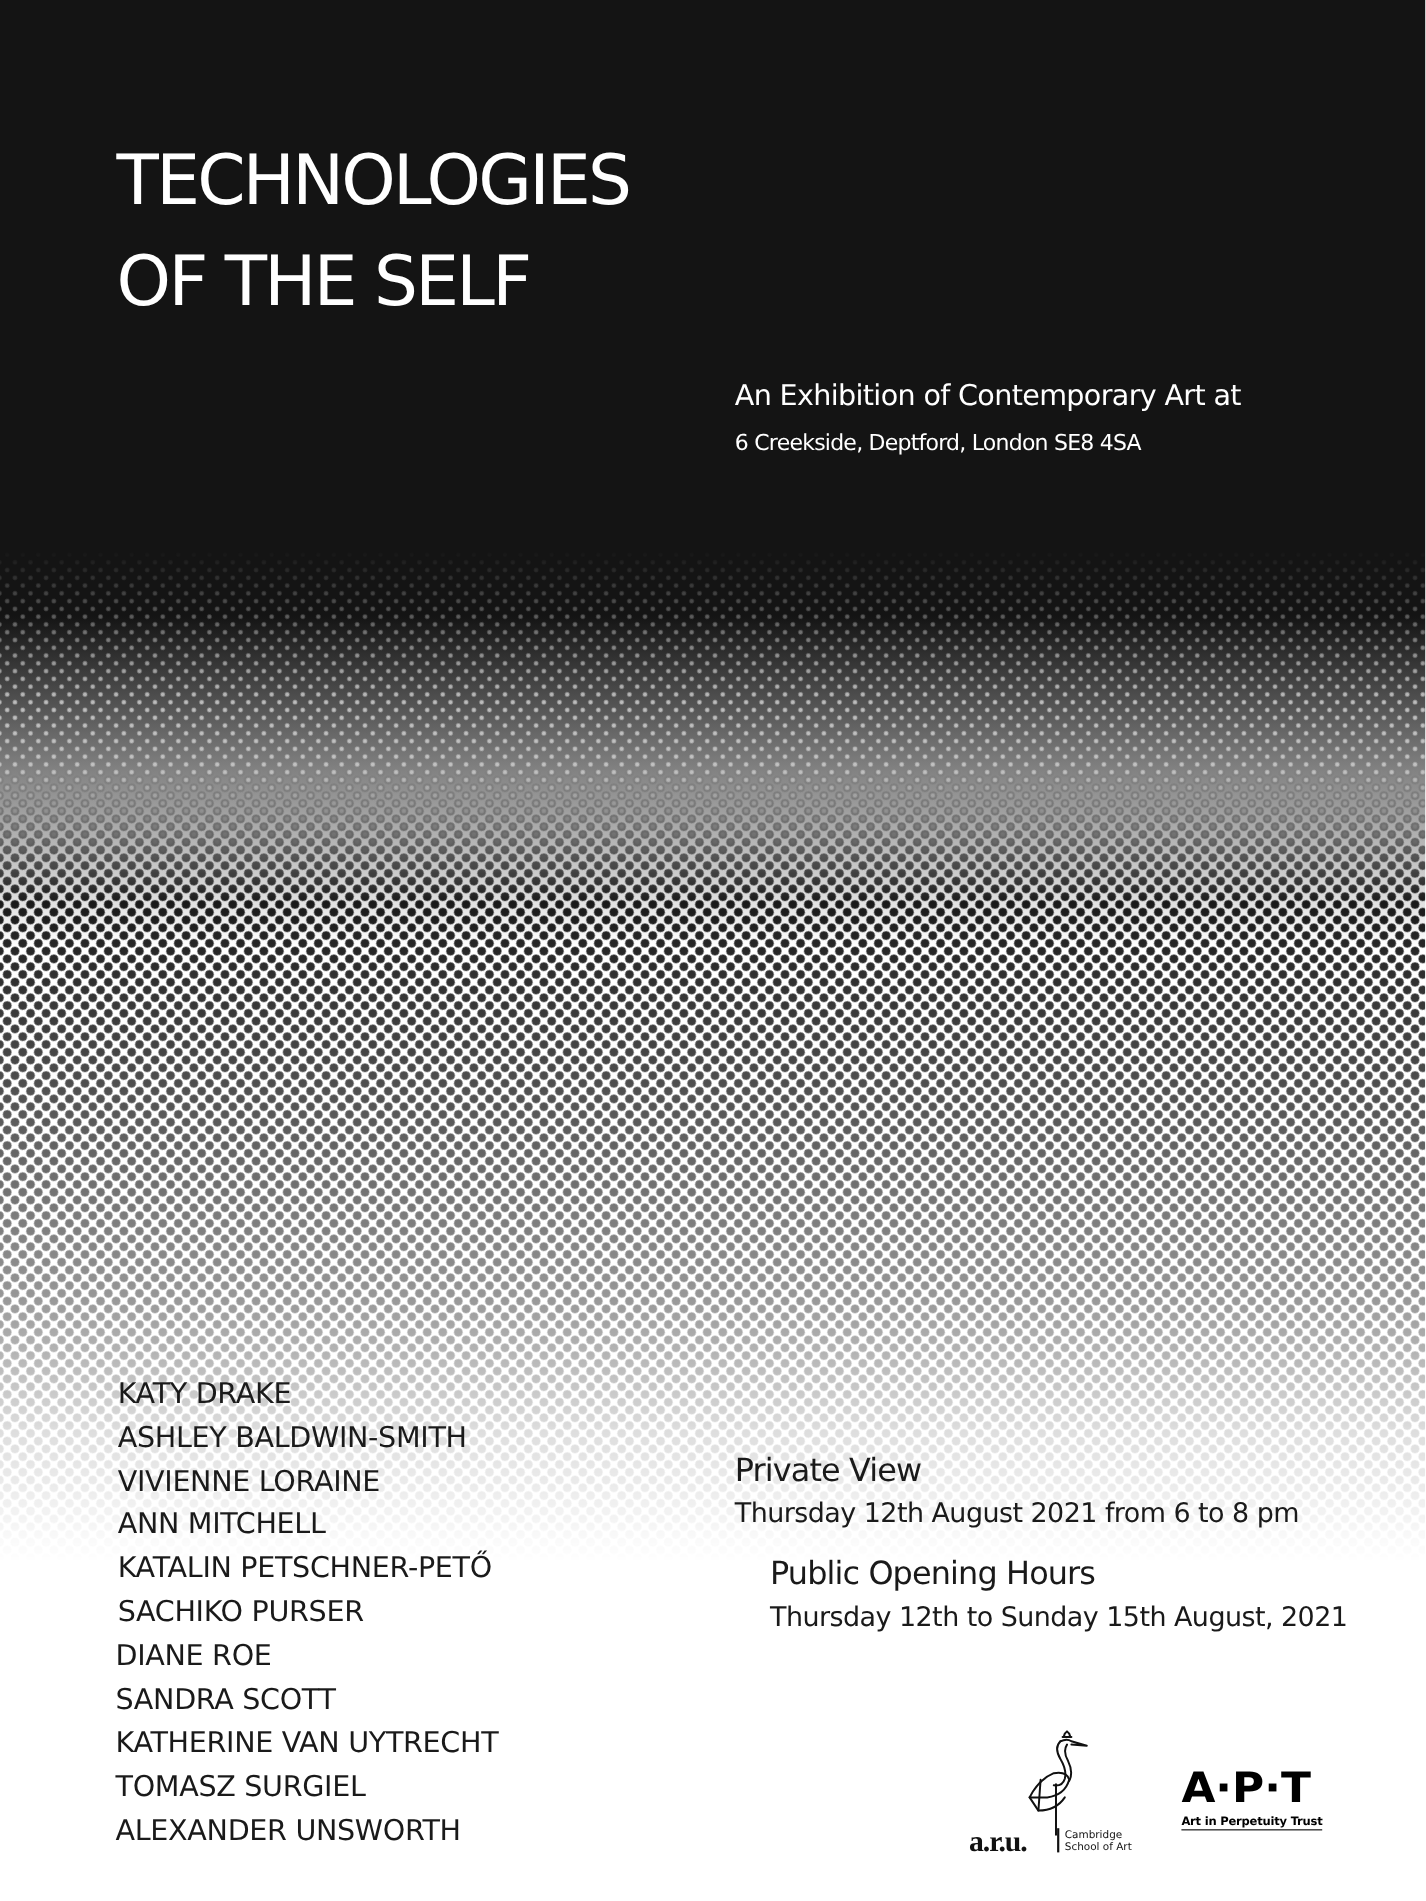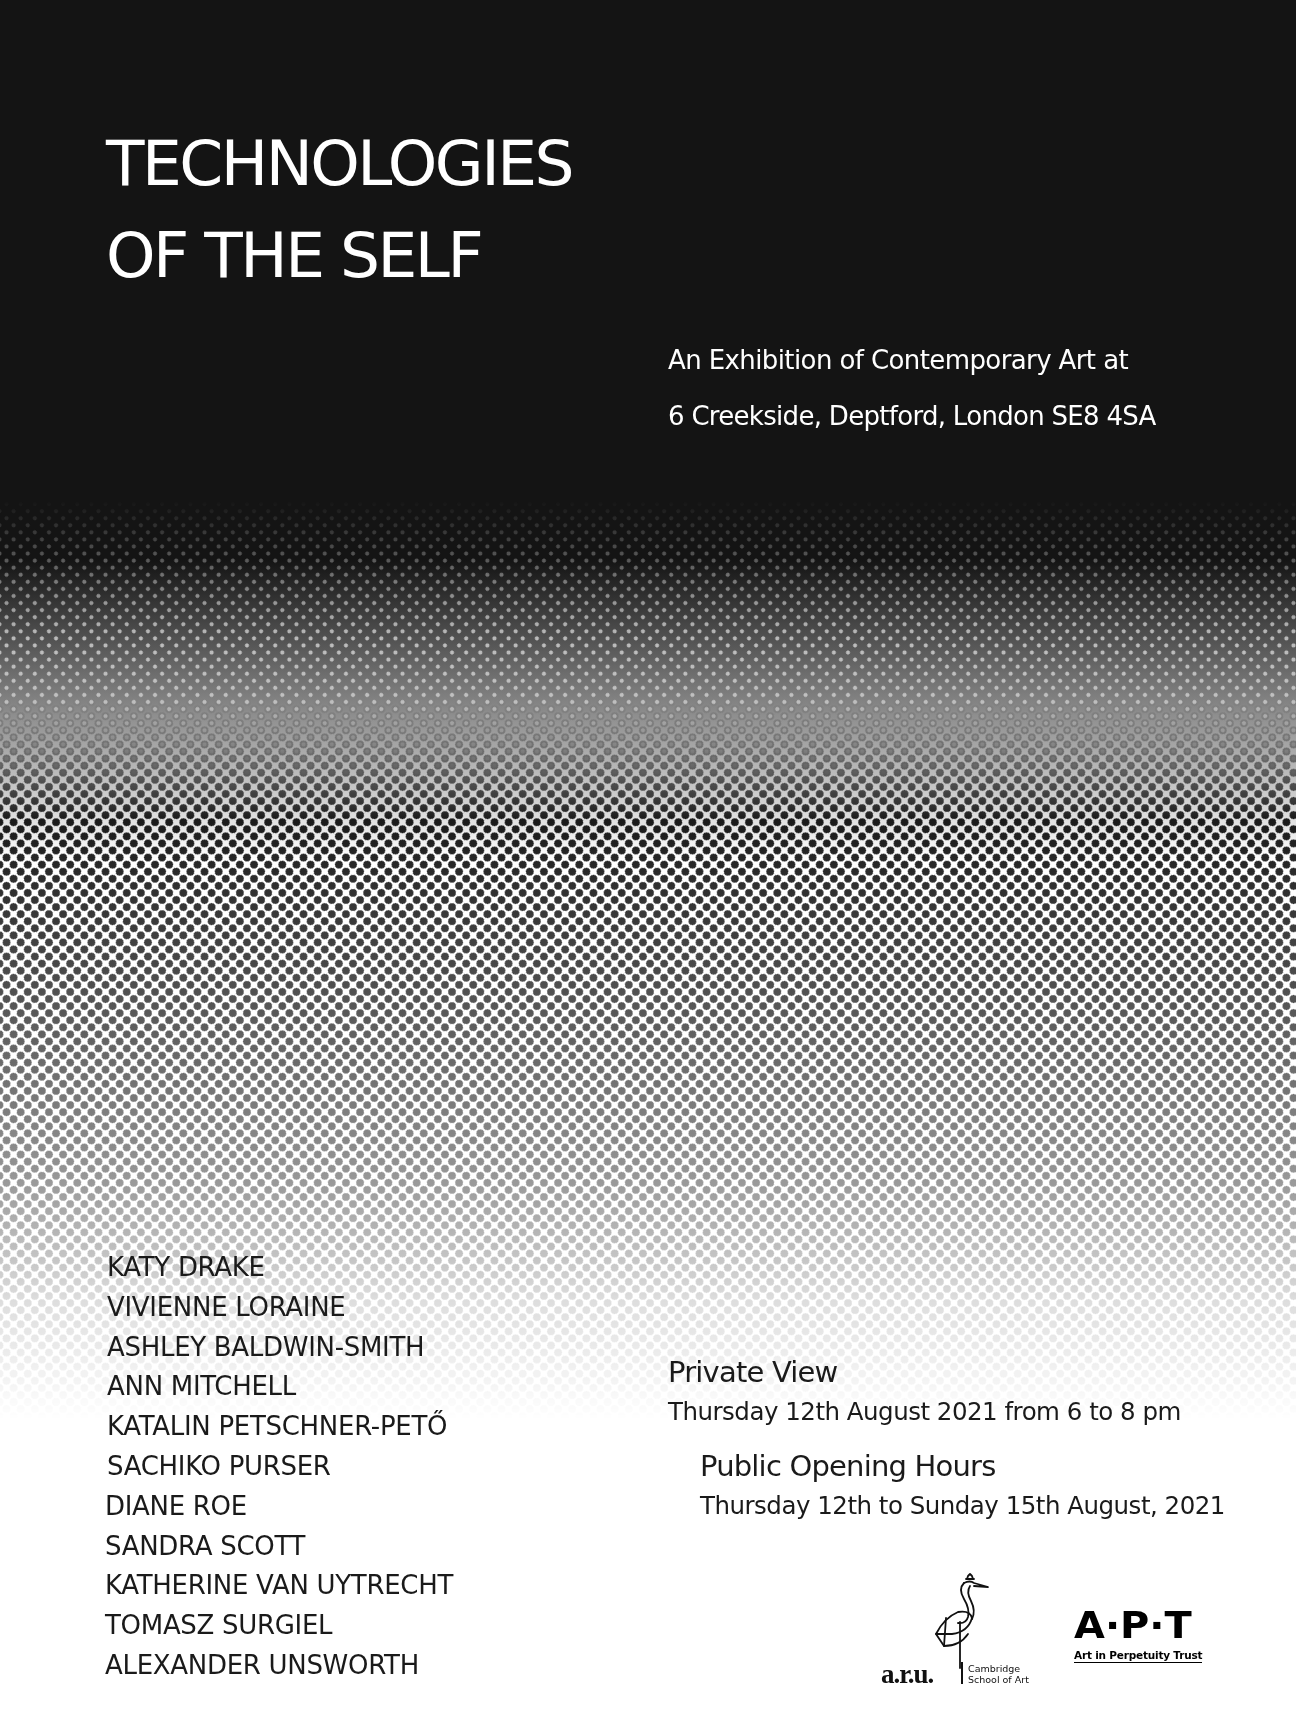--- a/index.html
+++ b/index.html
@@ -54,7 +54,7 @@
     .venue .apt-big { font-size: 50px; letter-spacing: -1.5px; }
     .venue .gallery { font-size: 30px; letter-spacing: -0.8px; margin-left: 6px; }
     .venue .trust { font-size: 25px; letter-spacing: -1px; }
-    .venue .line3 { margin-top: 18px; font-size: 26px; letter-spacing: -0.7px; line-height: 40px; white-space: nowrap; }
+    .venue .line3 { margin-top: 4px; font-size: 20px; letter-spacing: -0.7px; line-height: 40px; white-space: nowrap; }
 
     .artists { position: absolute; left: 107px; top: 1248px; color: #1a1a1a; }
     .artists .artist { font-size: 26px; line-height: 39.8px; letter-spacing: -0.3px; white-space: nowrap; }

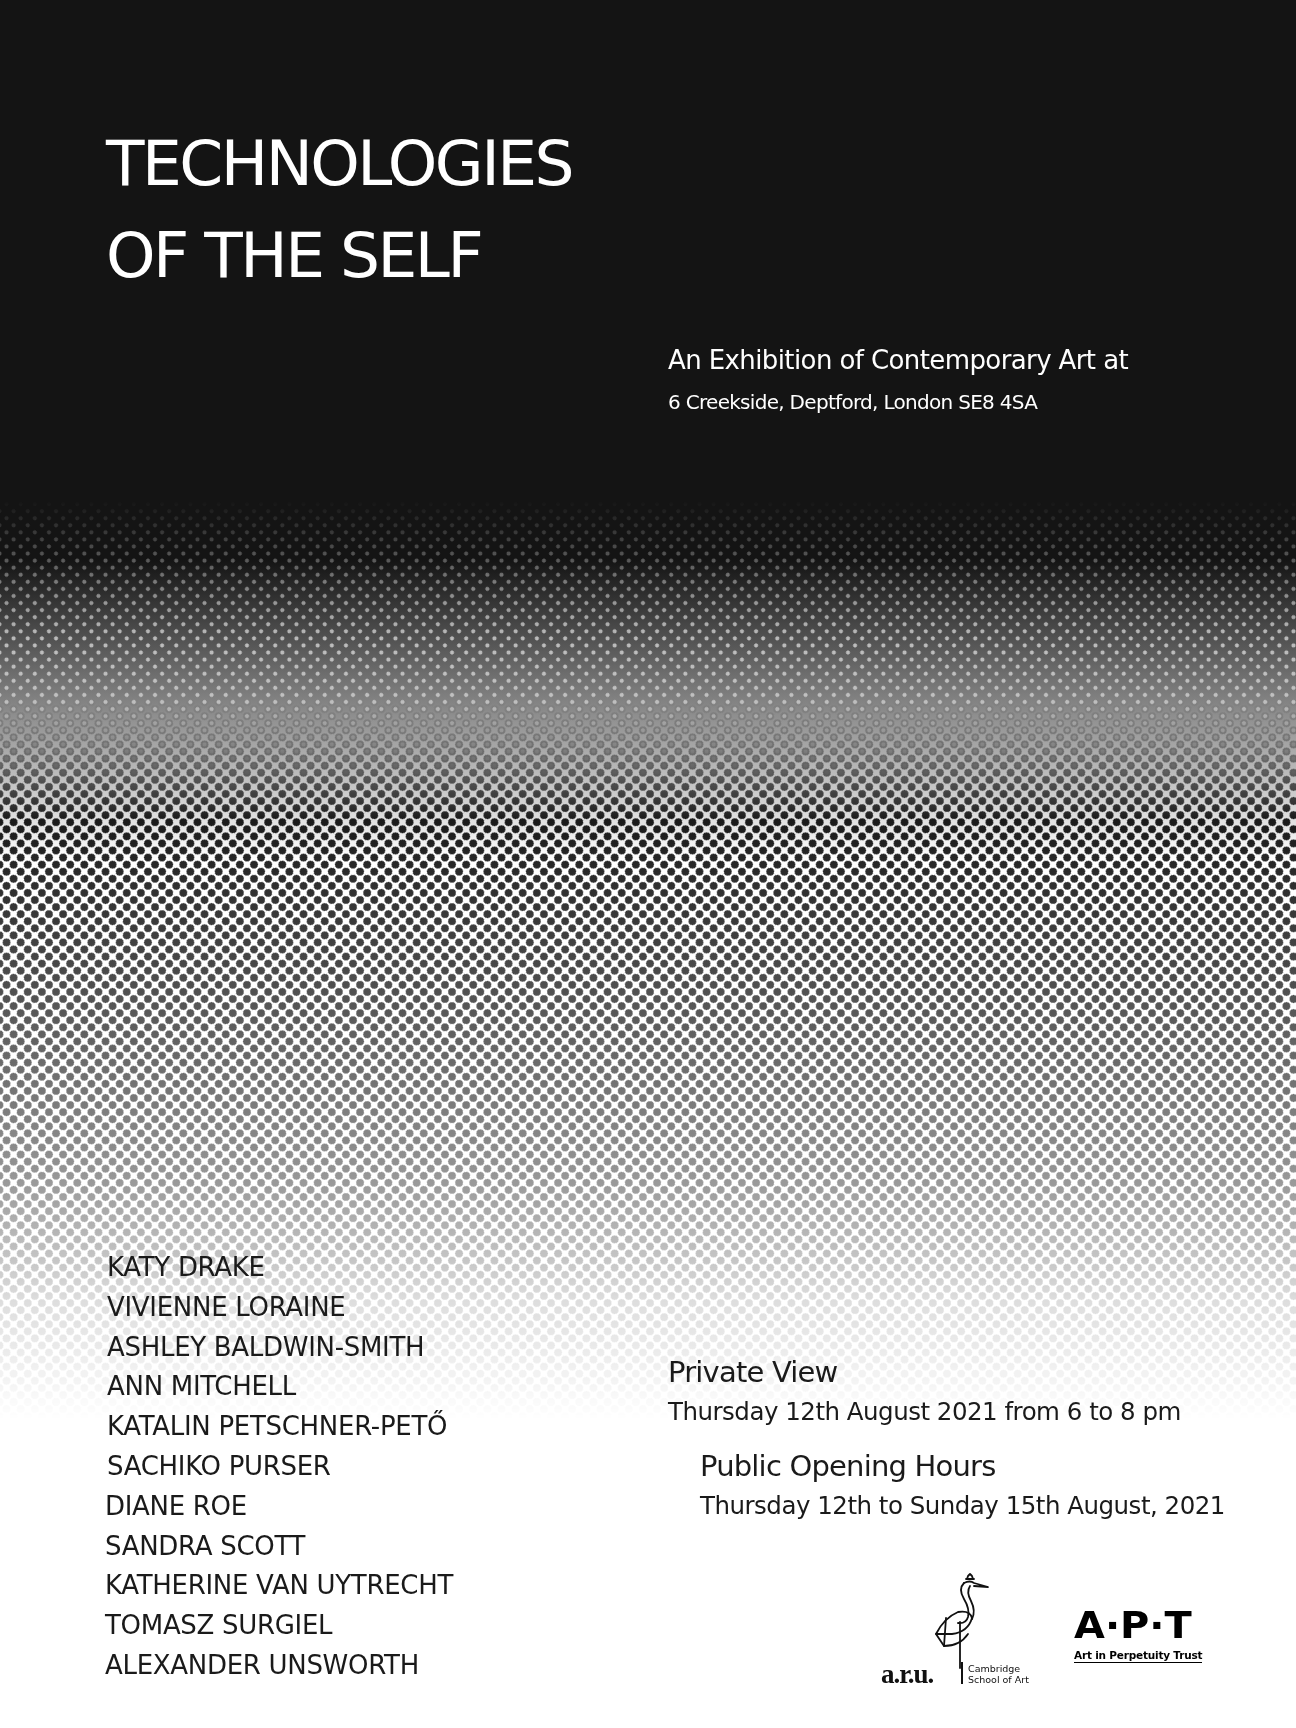--- a/index.html
+++ b/index.html
@@ -112,8 +112,8 @@
 
   <div class="artists">
     <div class="artist">KATY DRAKE</div>
+    <div class="artist">ASHLEY BALDWIN-SMITH</div>
     <div class="artist">VIVIENNE LORAINE</div>
-    <div class="artist">ASHLEY BALDWIN-SMITH</div>
     <div class="artist">ANN MITCHELL</div>
     <div class="artist">KATALIN PETSCHNER-PETŐ</div>
     <div class="artist">SACHIKO PURSER</div>

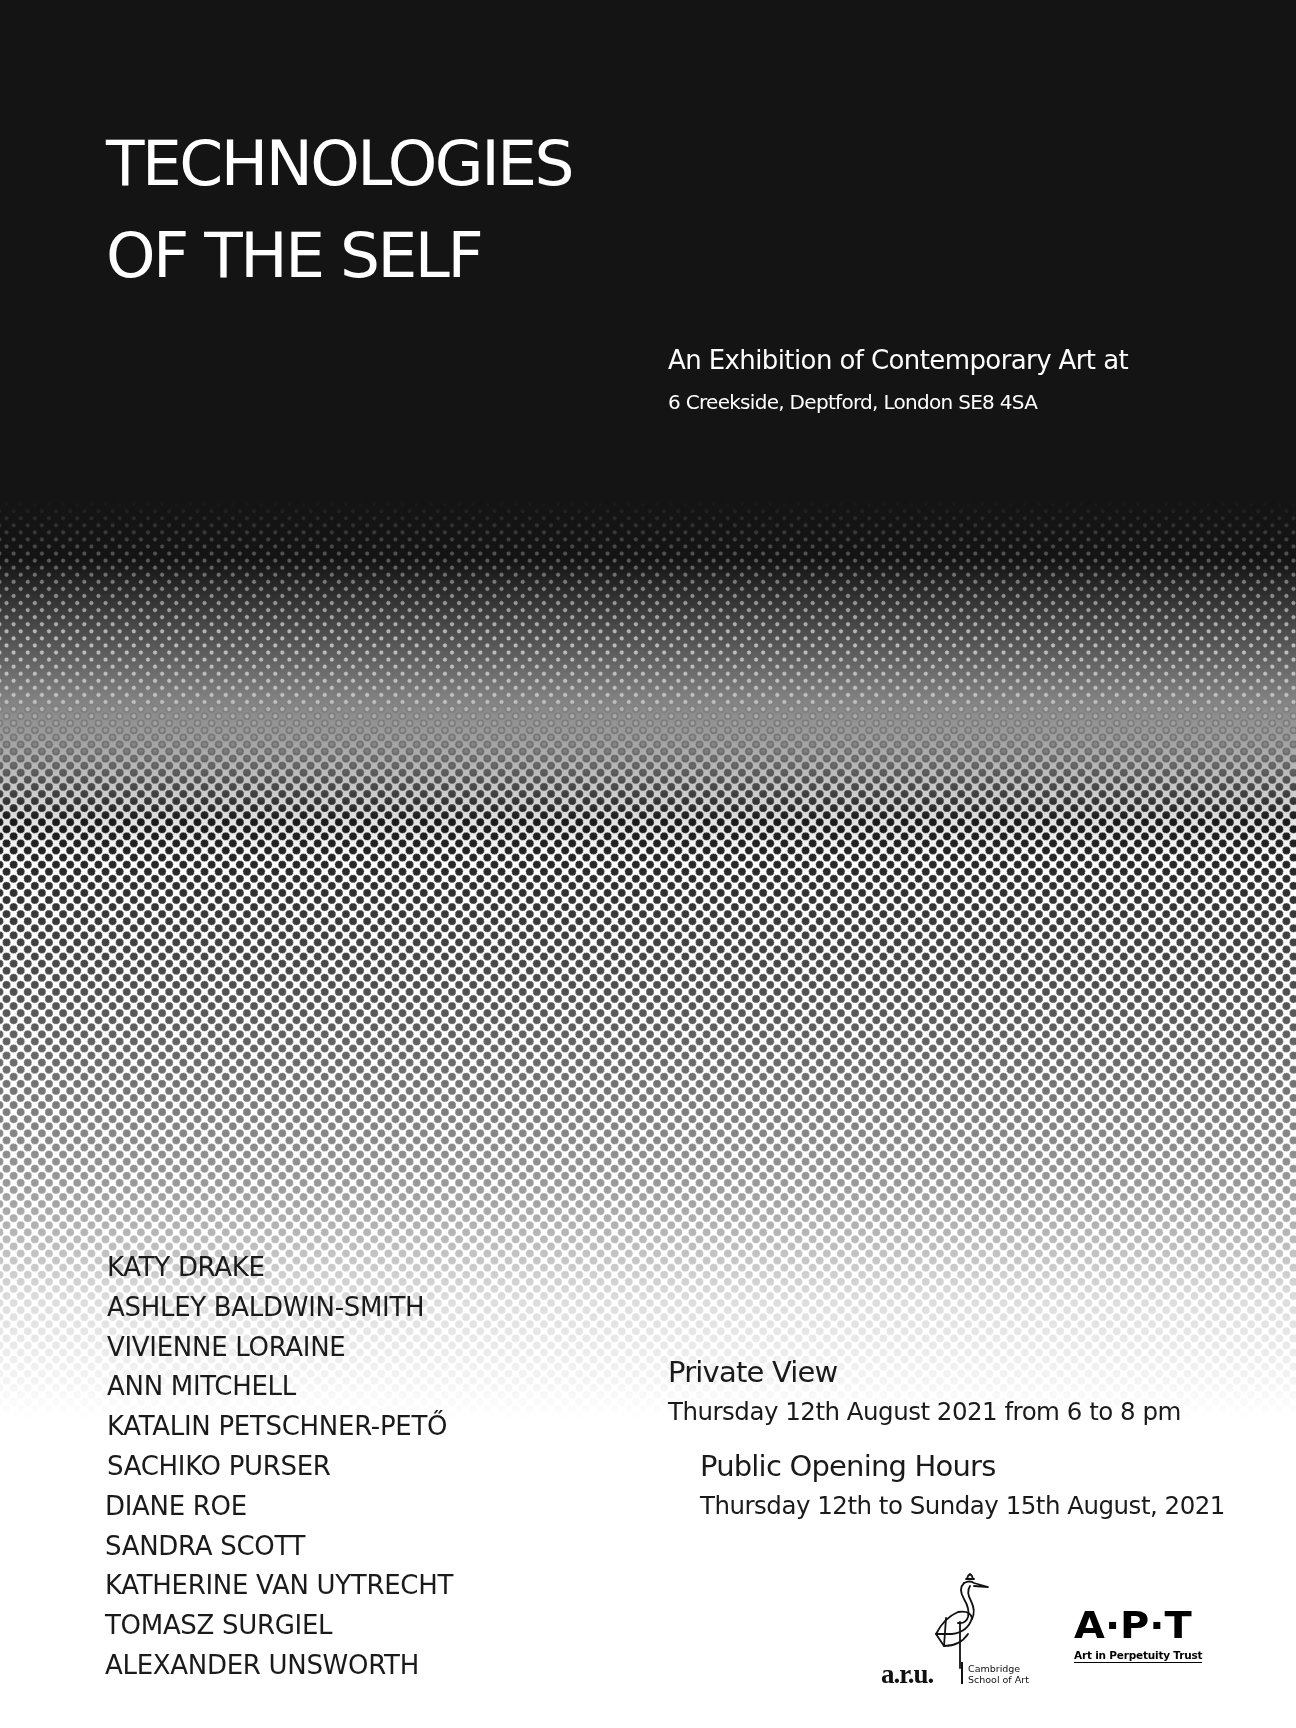--- a/index.html
+++ b/index.html
@@ -60,7 +60,7 @@
     .artists .artist { font-size: 26px; line-height: 39.8px; letter-spacing: -0.3px; white-space: nowrap; }
     .artists .artist.shift { margin-left: -2px; }
 
-    .info { position: absolute; left: 668px; top: 1352px; color: #1a1a1a; }
+    .info { position: absolute; left: 668px; top: 1316px; color: #1a1a1a; }
     .info .heading { font-size: 29px; line-height: 40px; letter-spacing: -0.8px; white-space: nowrap; }
     .info .detail { font-size: 24.5px; line-height: 40px; letter-spacing: -0.5px; white-space: nowrap; }
     .info .block2 { margin-top: 14px; margin-left: 32px; }

